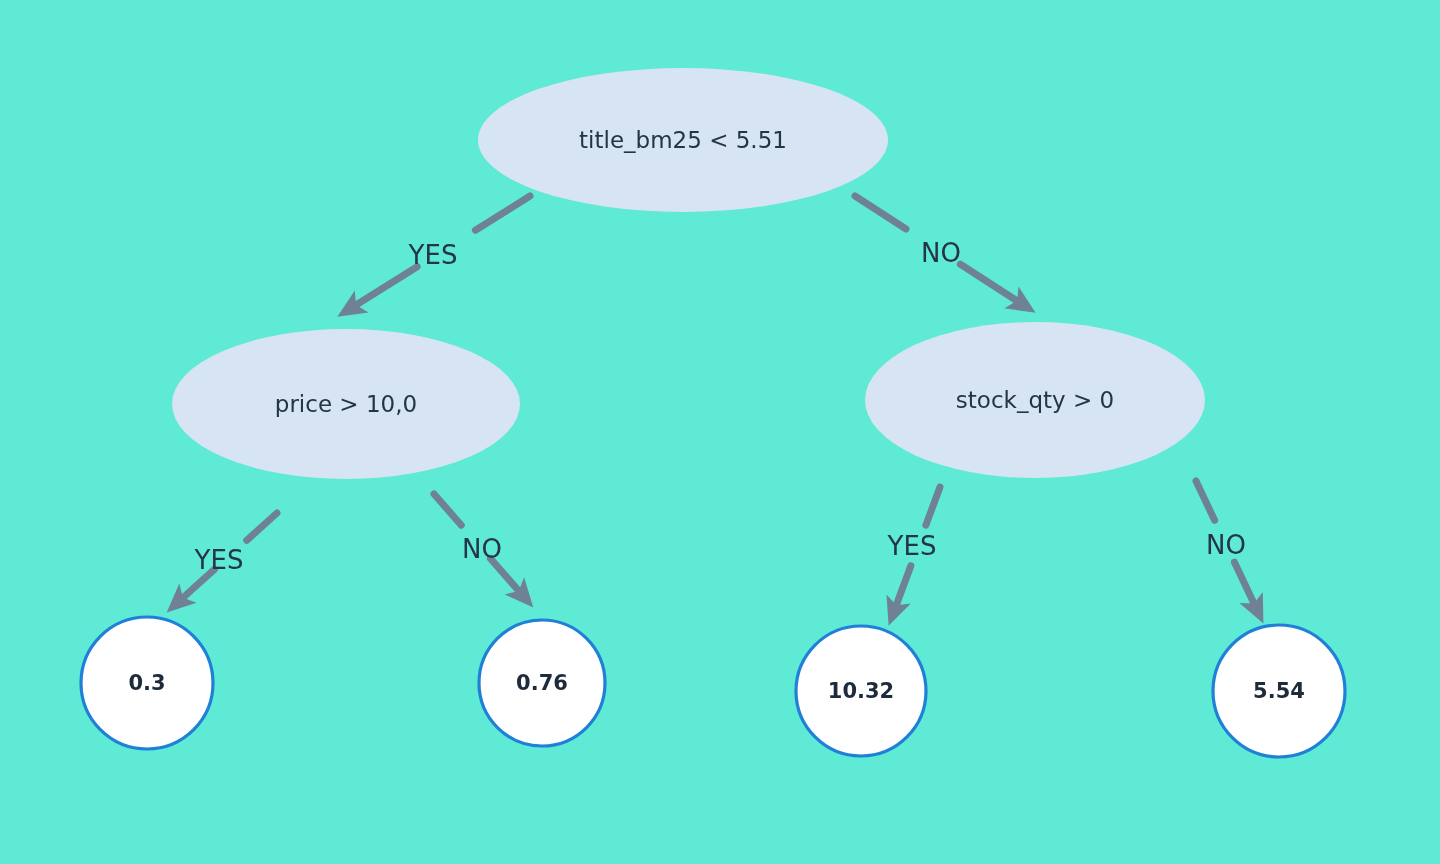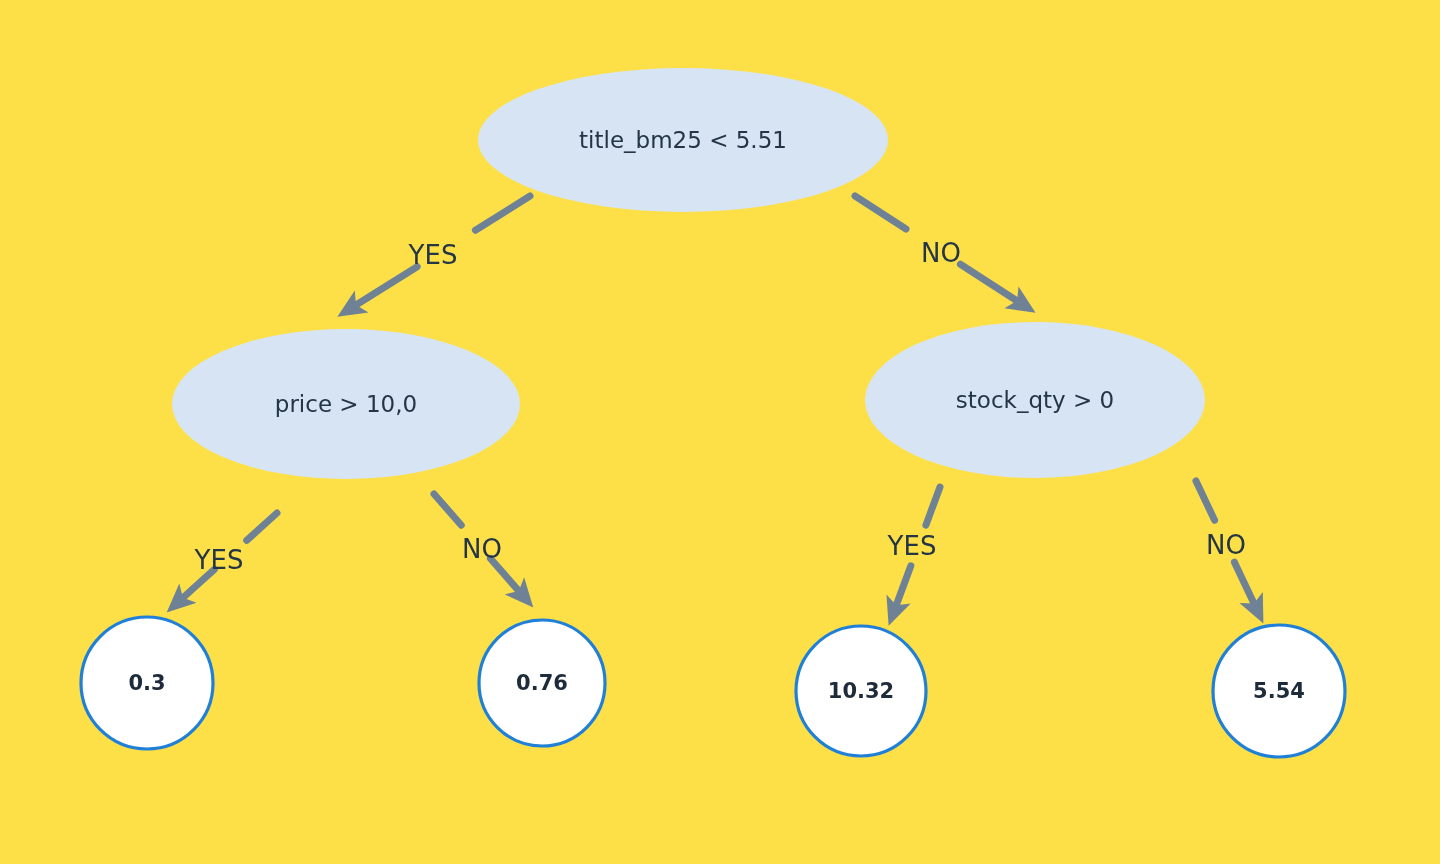--- a/index.html
+++ b/index.html
@@ -15,7 +15,7 @@
     position: relative;
     width: 1440px;
     height: 864px;
-    background: #fde047;
+    background: #5eead4;
     overflow: hidden;
   }
   svg.tree-svg {

